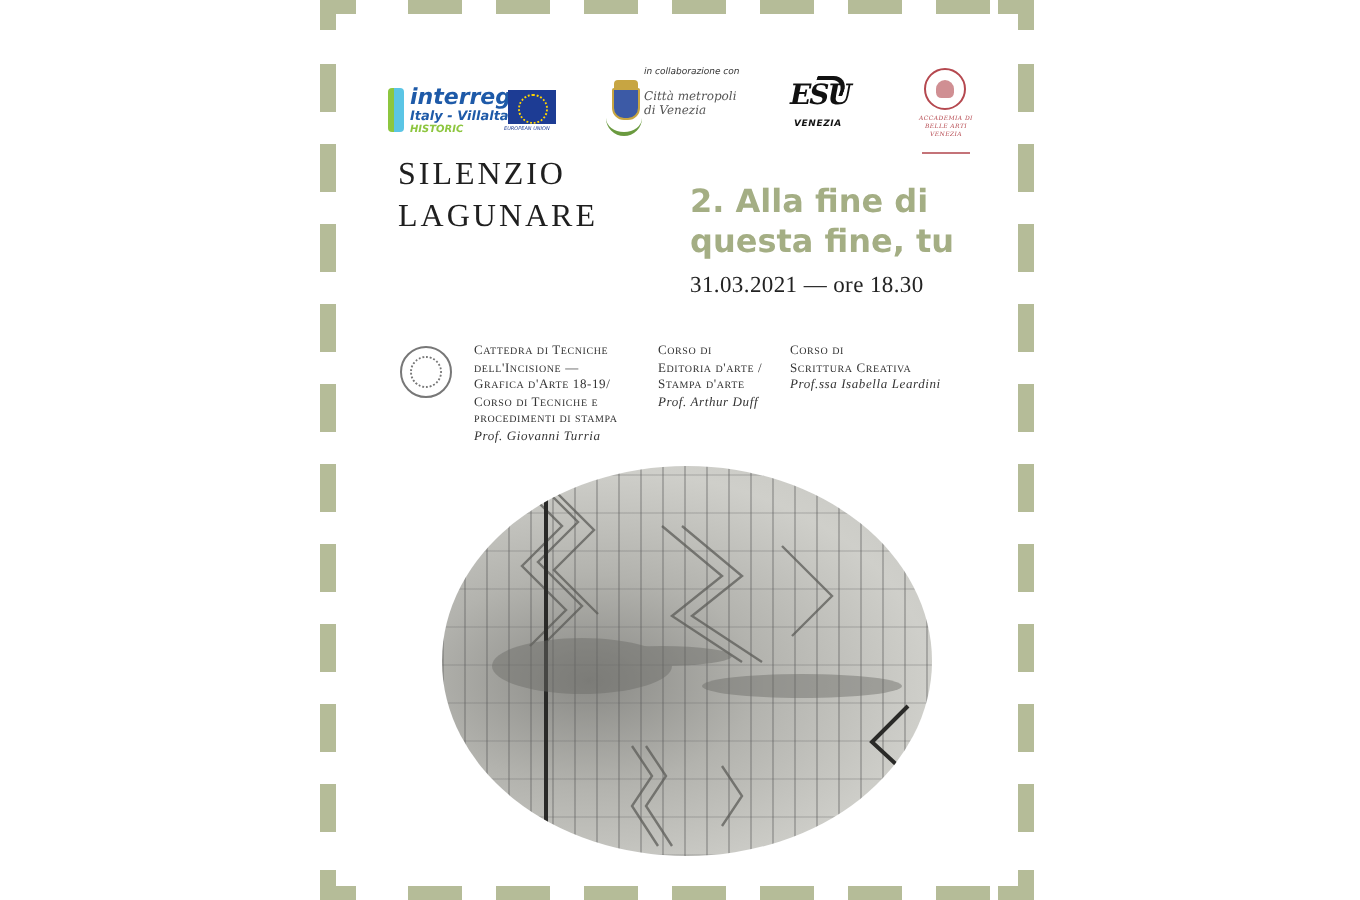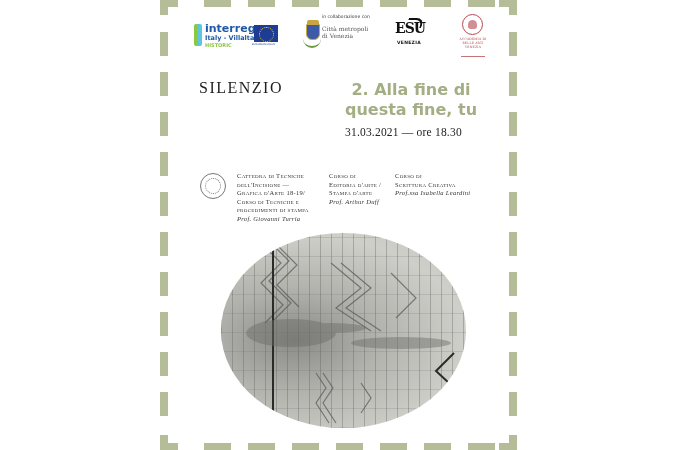--- a/index.html
+++ b/index.html
@@ -7,7 +7,7 @@
          font-family:"DejaVu Serif", serif; color:#231f20; }
   .frame { position:absolute; left:160px; top:0; width:357px; height:450px; }
   .dash { position:absolute; background:#b5bc98; }
-  .logos { position:absolute; top:10px; left:0; width:544px; height:60px; }
+  .logos { position:absolute; top:30px; left:0; width:544px; height:60px;font-style:italic; }
   .logo { position:absolute; }
   .interreg { left:194px; top:14px; width:88px; height:26px; }
   .ir-bar { position:absolute; left:0; top:0; width:8px; height:22px;

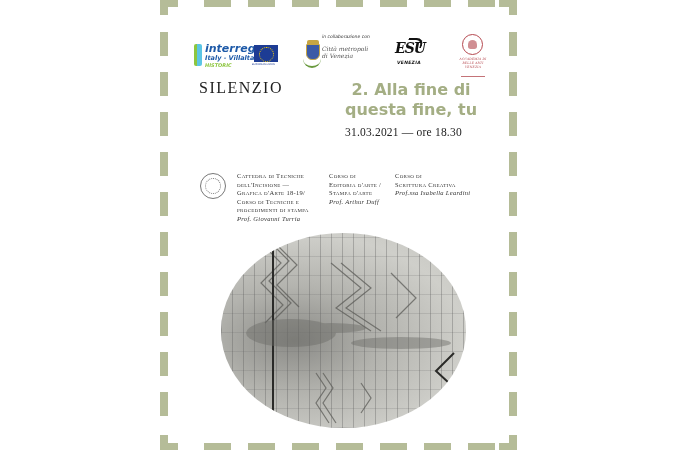--- a/index.html
+++ b/index.html
@@ -141,6 +141,7 @@
 
 <div class="title-l">
   <div class="caps">SILENZIO</div>
+  <div class="caps">LAGUNARE</div>
 </div>
 
 <div class="title-r">

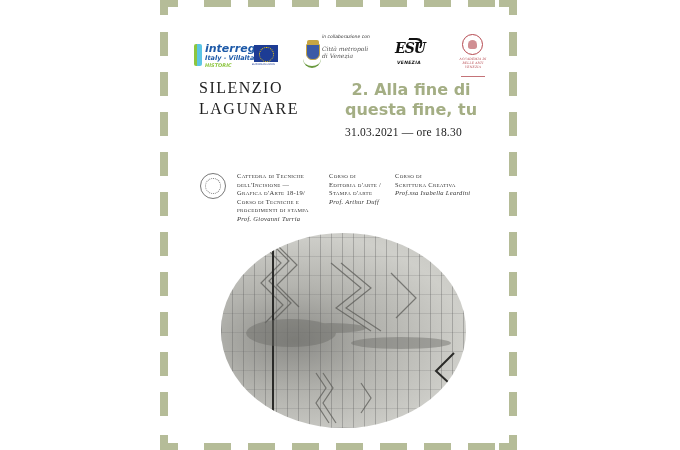--- a/index.html
+++ b/index.html
@@ -41,7 +41,7 @@
   .title-l .caps { letter-spacing:1.5px; }
   .title-r { position:absolute; left:345px; top:78px; }
   .author { font-family:"Liberation Serif",serif; font-size:19.5px; line-height:21px; color:#1f1f1f; }
-  .talk { font-family:"DejaVu Sans",sans-serif; font-weight:bold; font-size:16px; line-height:20px; color:#a4ae84; margin-top:2px;text-align:center; }
+  .talk { font-family:"DejaVu Sans",sans-serif; font-weight:bold; font-size:16px; line-height:20px; color:#a4ae84; margin-top:13px; }
   .date { font-family:"Liberation Serif",serif; font-size:11.5px; color:#222; margin-top:6px; letter-spacing:0.2px; }
   .credits { position:absolute; top:172px; font-family:"Liberation Serif",serif; font-size:6.5px; line-height:8.5px; color:#333; }
   .sc { font-variant:small-caps; letter-spacing:0.3px; }

